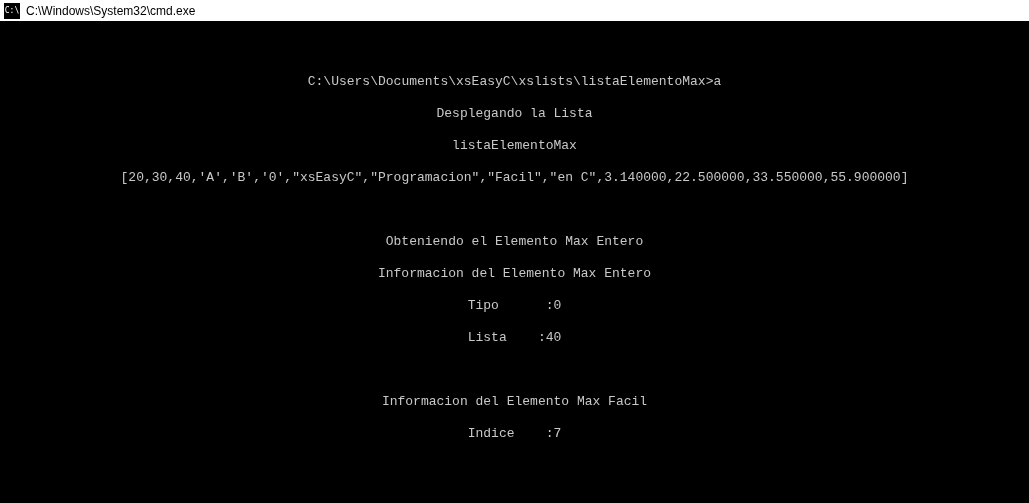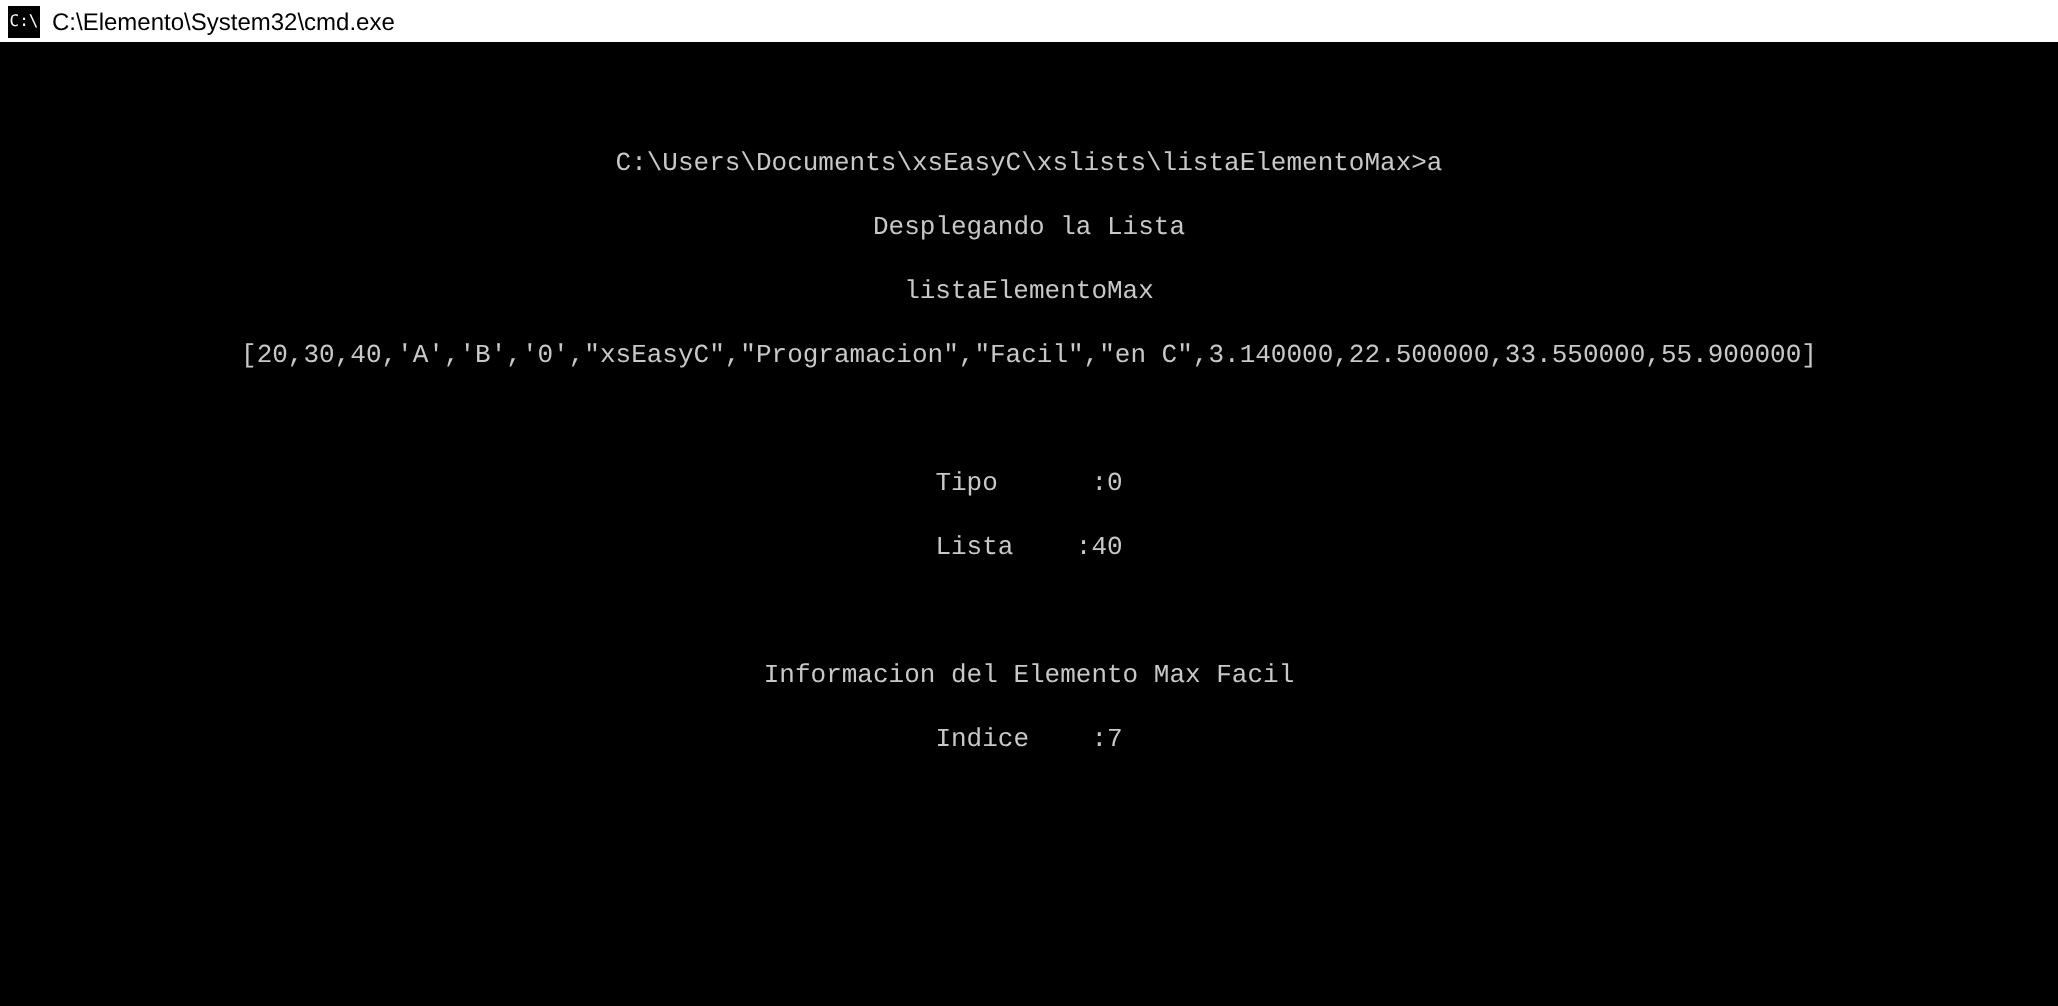--- a/index.html
+++ b/index.html
@@ -48,7 +48,7 @@
 
 <div class="titlebar">
   <div class="titlebar-icon">C:\</div>
-  <span>C:\Elemento\System32\cmd.exe</span>
+  <span>C:\Windows\System32\cmd.exe</span>
 </div>
 
 <div class="terminal">

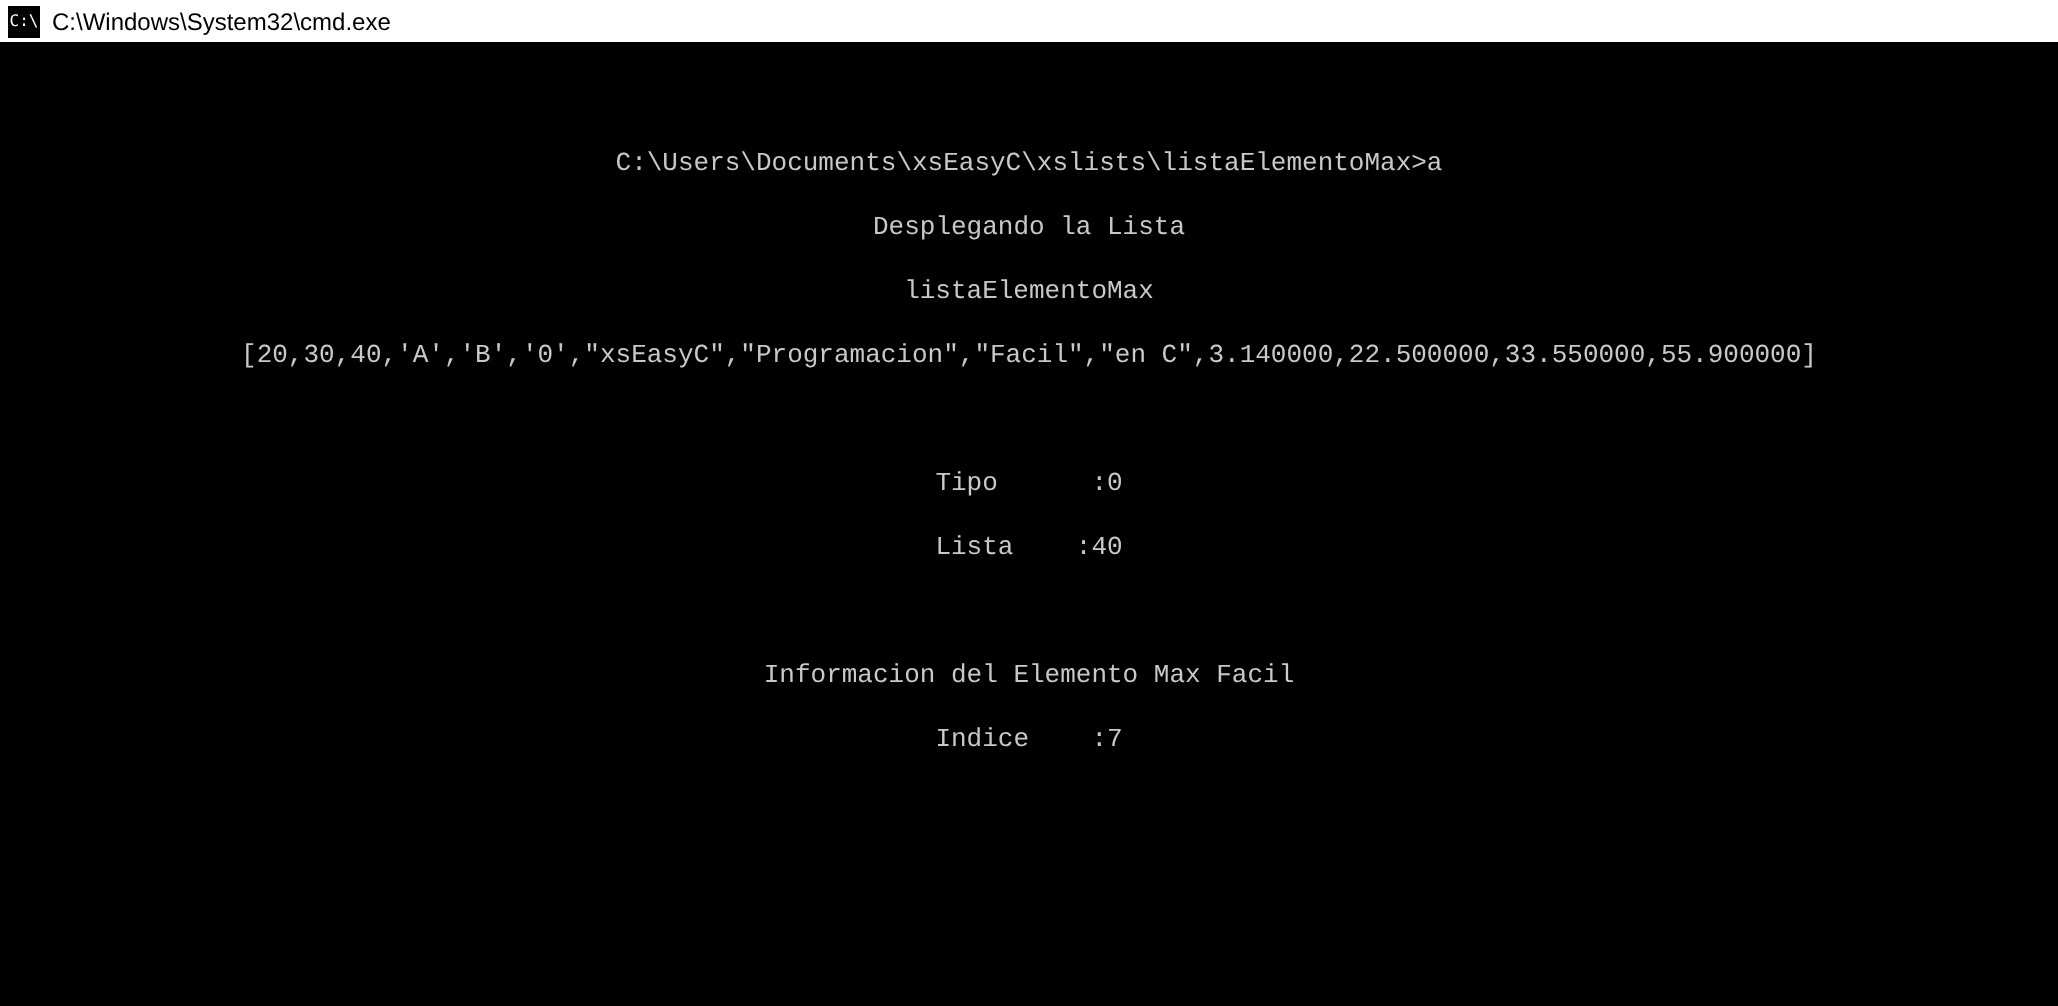--- a/index.html
+++ b/index.html
@@ -58,6 +58,7 @@
 <span class="line">listaElementoMax</span>
 <span class="line">[20,30,40,'A','B','0',"xsEasyC","Programacion","Facil","en C",3.140000,22.500000,33.550000,55.900000]</span>
 <span class="line"></span>
+<span class="line">Obteniendo el Elemento Max Entero</span>
 <span class="line">Tipo      :0</span>
 <span class="line">Lista    :40</span>
 <span class="line"></span>

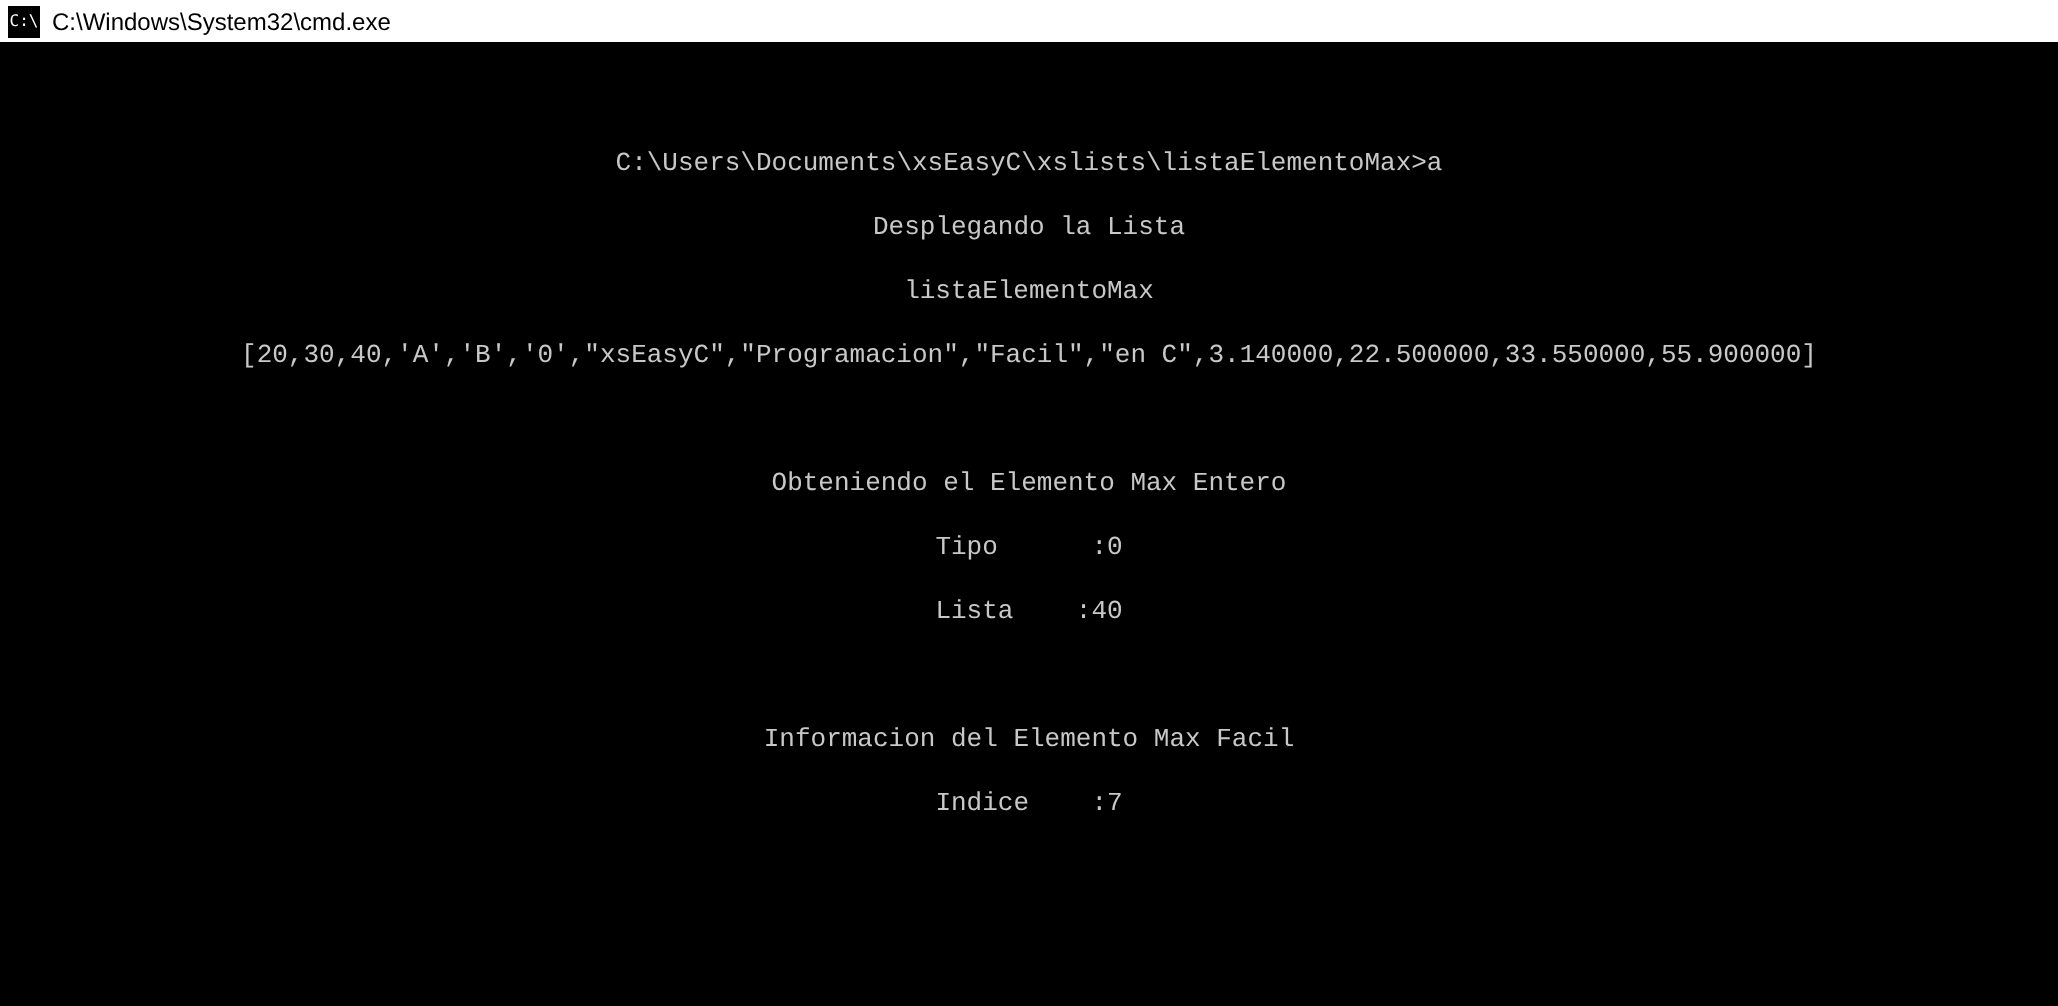--- a/index.html
+++ b/index.html
@@ -59,6 +59,7 @@
 <span class="line">[20,30,40,'A','B','0',"xsEasyC","Programacion","Facil","en C",3.140000,22.500000,33.550000,55.900000]</span>
 <span class="line"></span>
 <span class="line">Obteniendo el Elemento Max Entero</span>
+<span class="line">Informacion del Elemento Max Entero</span>
 <span class="line">Tipo      :0</span>
 <span class="line">Lista    :40</span>
 <span class="line"></span>

